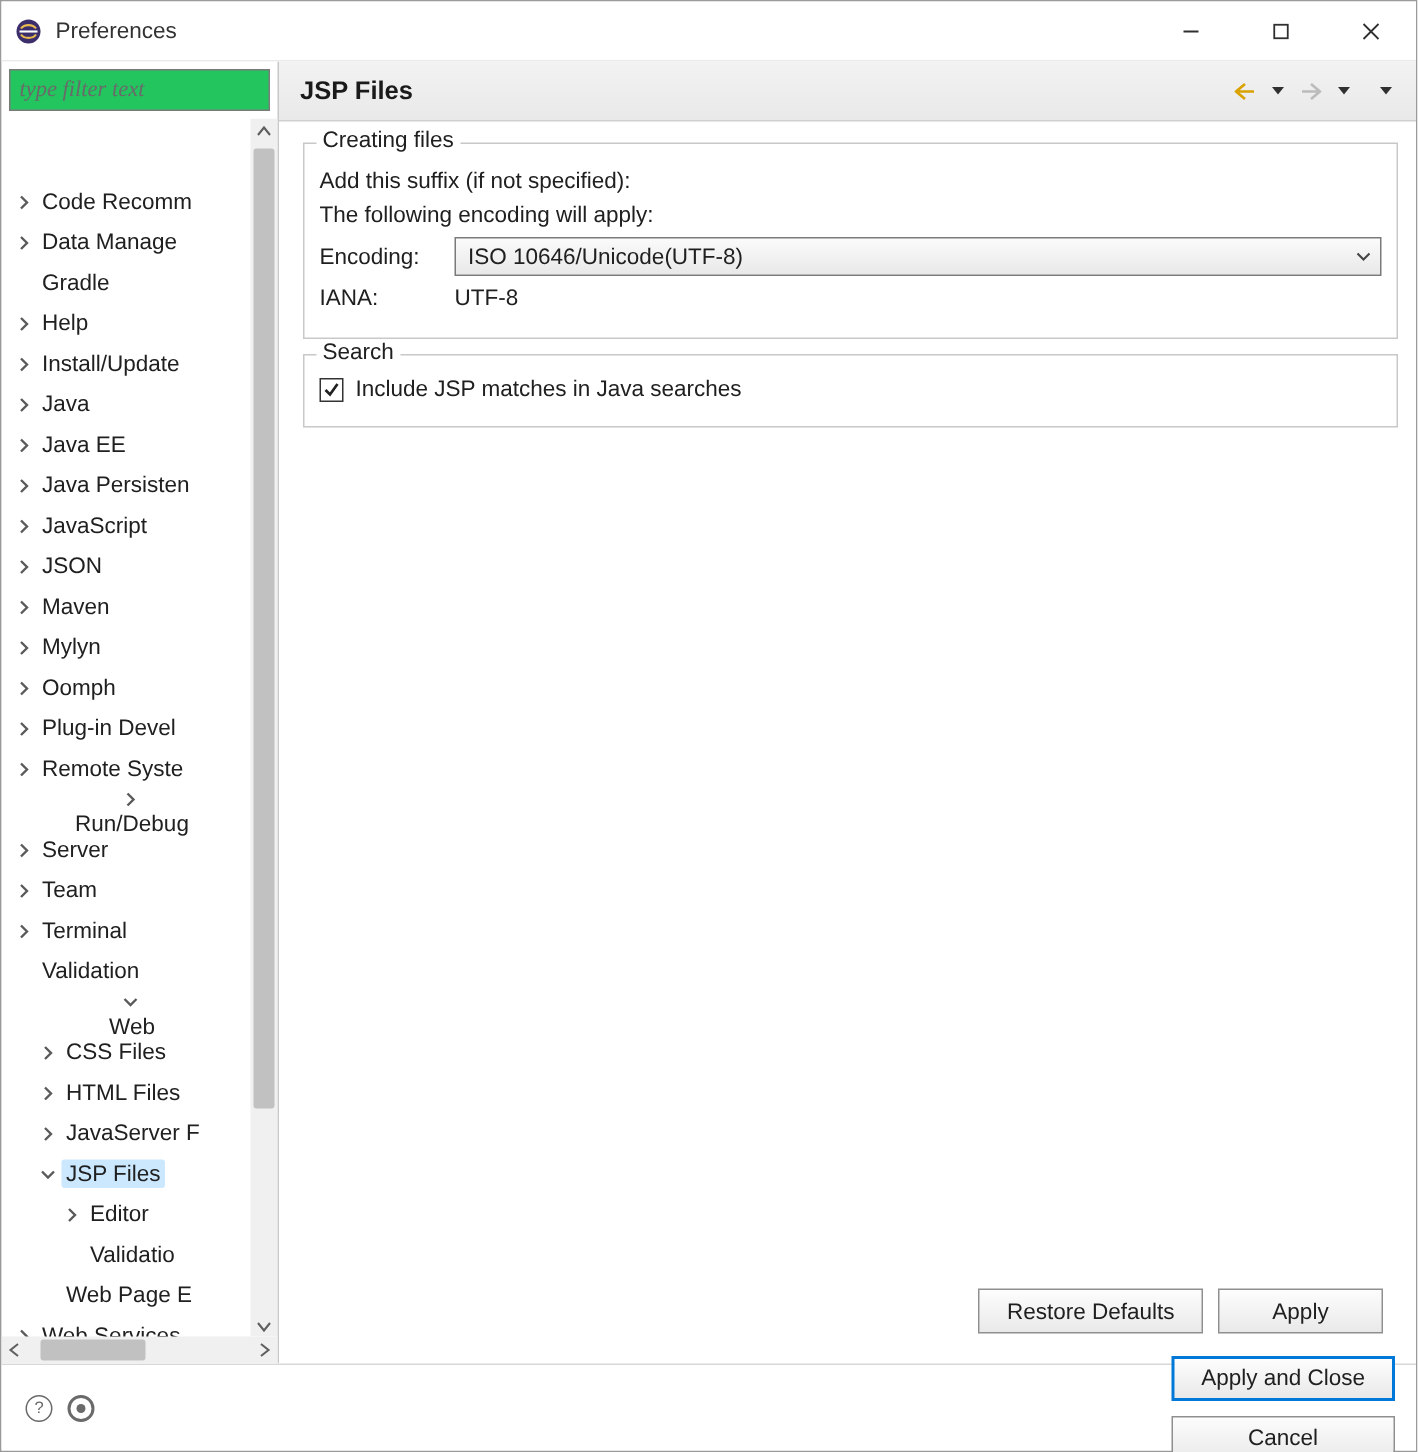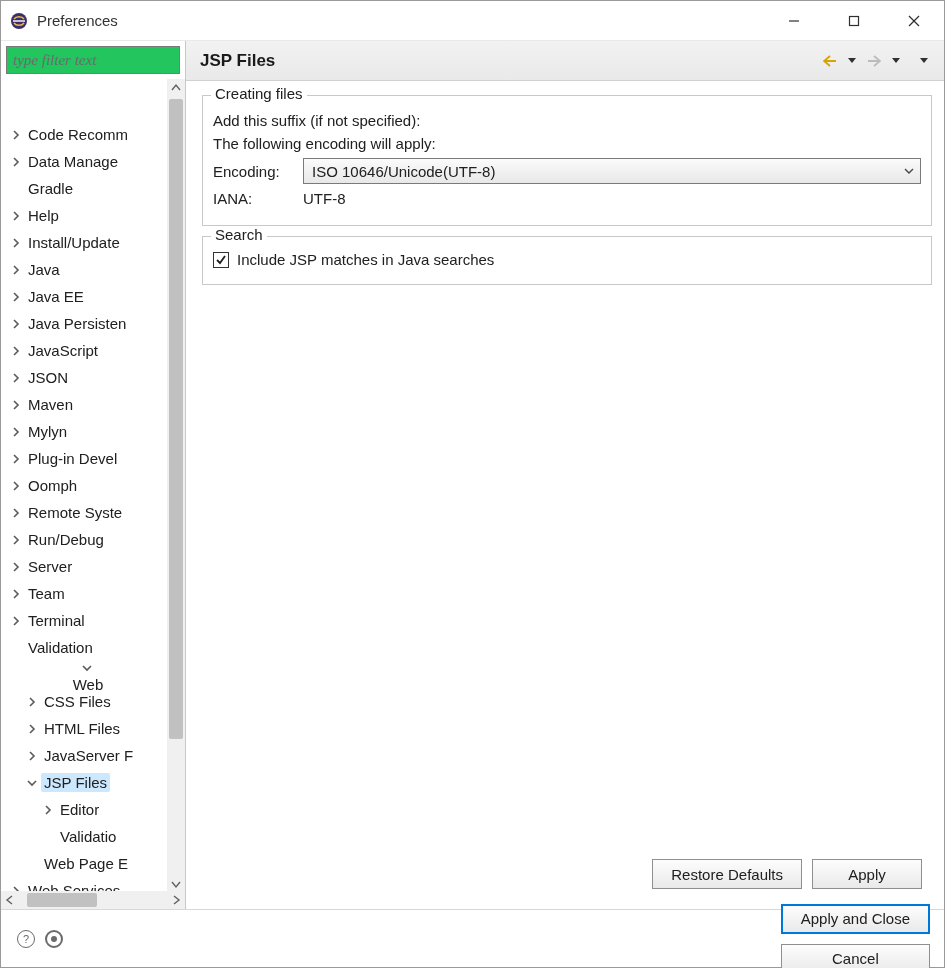--- a/index.html
+++ b/index.html
@@ -295,15 +295,15 @@
                   <path d="M3 1 L7 5 L3 9" fill="none" stroke="#5a5a5a" stroke-width="1.6"></path>
                 </svg>
               </span>
+              <span class="label">Oomph</span>
+            </div>
+            <div class="row" style="padding-left: 0px;">
+              <span class="tw">
+                <svg width="10" height="10">
+                  <path d="M3 1 L7 5 L3 9" fill="none" stroke="#5a5a5a" stroke-width="1.6"></path>
+                </svg>
+              </span>
               <span class="label">Plug-in Devel</span>
-            </div>
-            <div class="row" style="padding-left: 0px;">
-              <span class="tw">
-                <svg width="10" height="10">
-                  <path d="M3 1 L7 5 L3 9" fill="none" stroke="#5a5a5a" stroke-width="1.6"></path>
-                </svg>
-              </span>
-              <span class="label">Oomph</span>
             </div>
             <div class="row" style="padding-left: 0px;">
               <span class="tw">

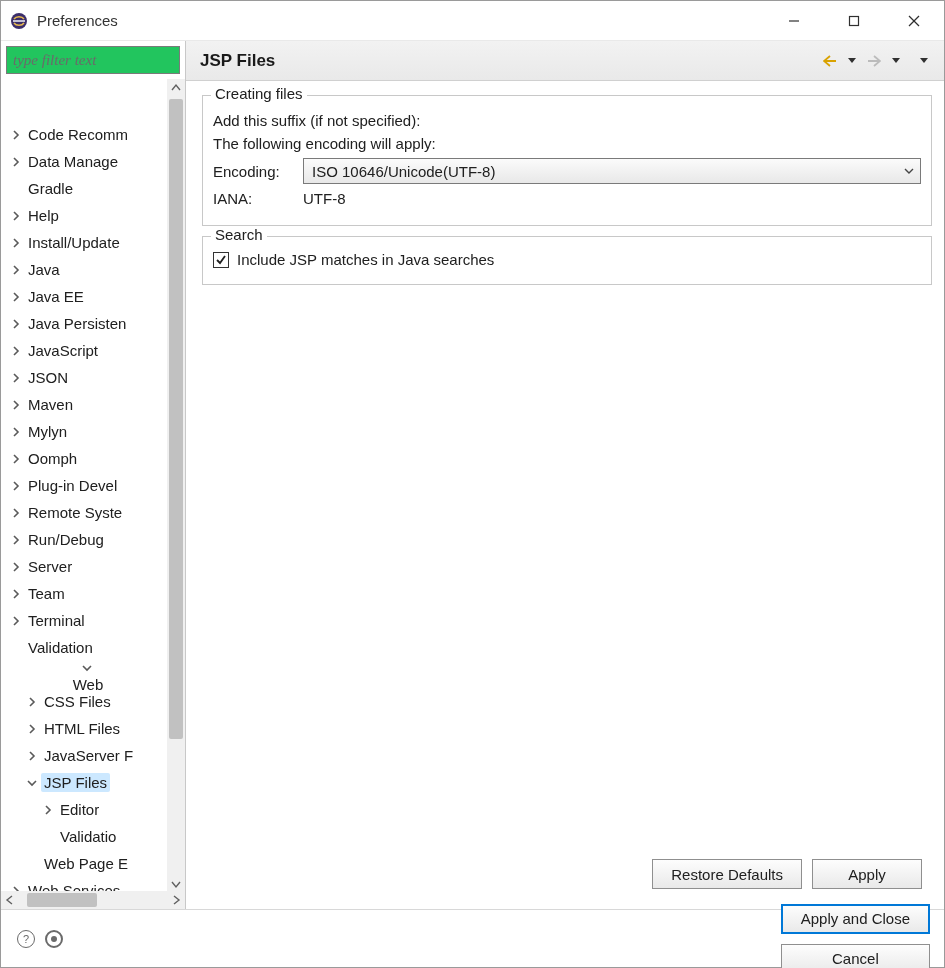--- a/index.html
+++ b/index.html
@@ -313,7 +313,7 @@
               </span>
               <span class="label">Remote Syste</span>
             </div>
-            <div class="row" style="padding-left: 0px;">
+            <div class="row" style="padding-left: 0px; flex-direction: column;">
               <span class="tw">
                 <svg width="10" height="10">
                   <path d="M3 1 L7 5 L3 9" fill="none" stroke="#5a5a5a" stroke-width="1.6"></path>

